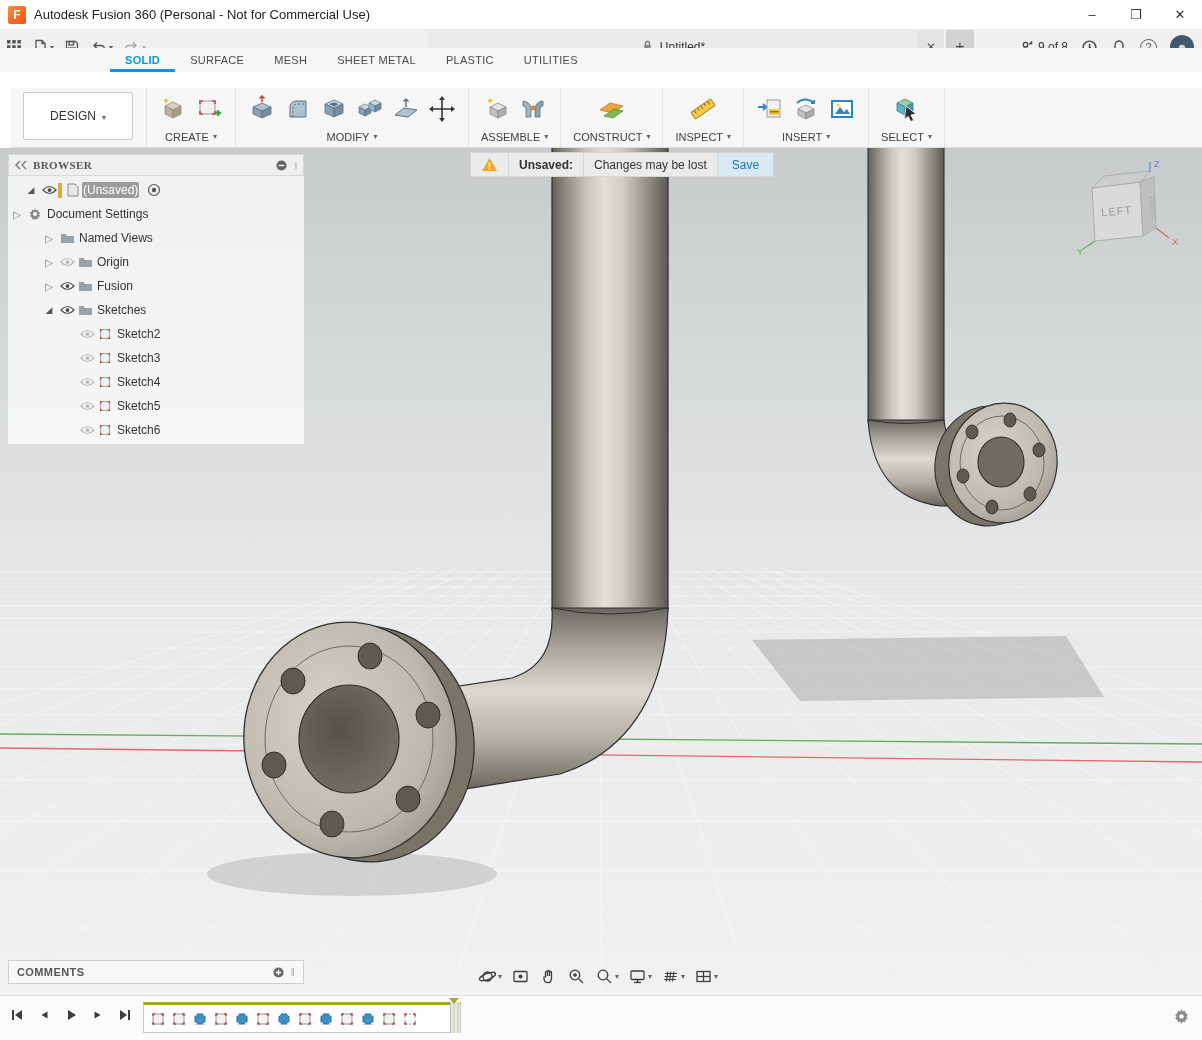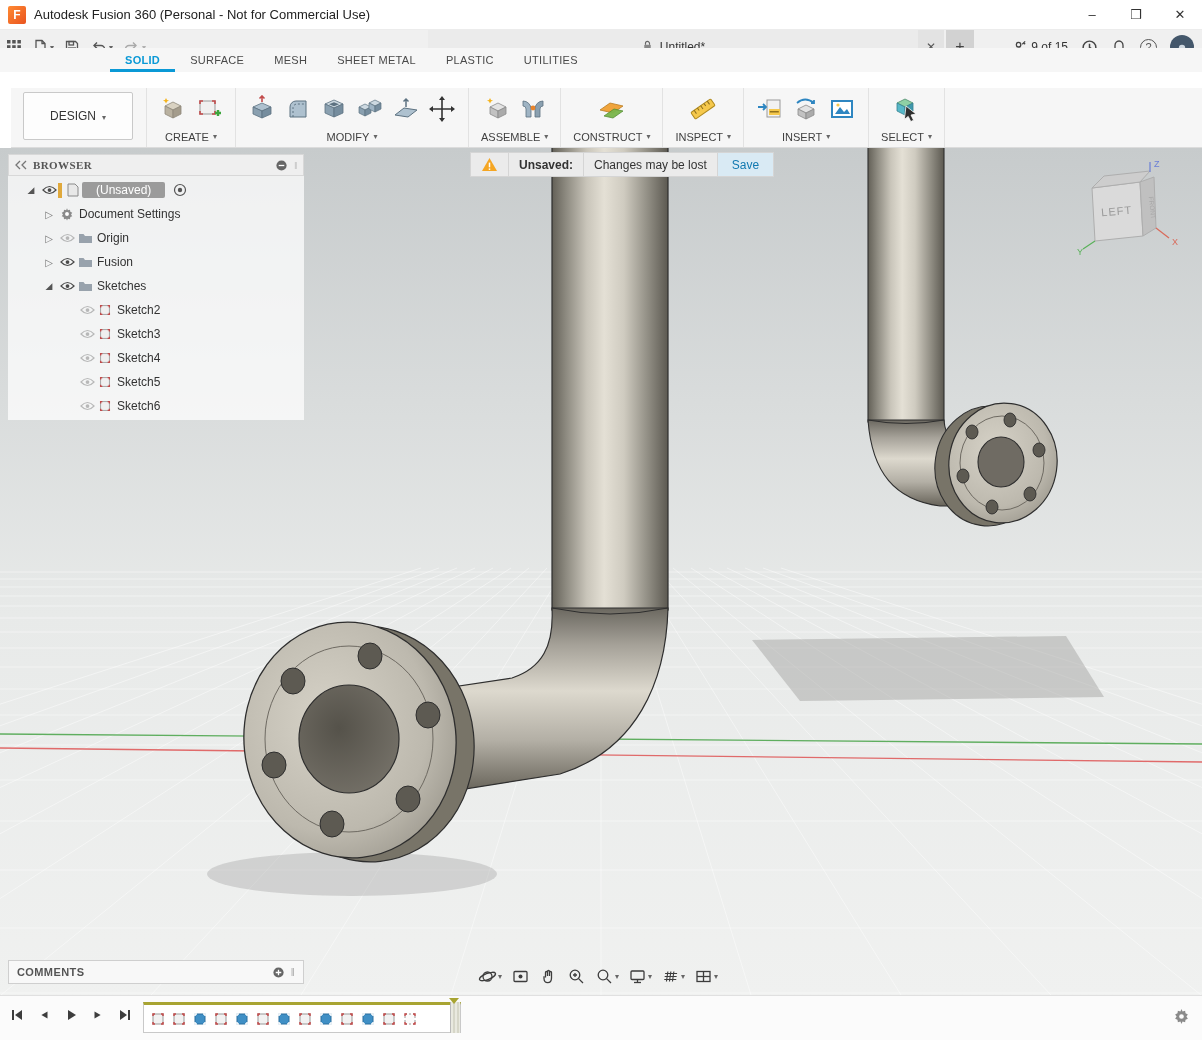--- a/index.html
+++ b/index.html
@@ -166,7 +166,7 @@
           <path d="M2.5 13.5 c0-3.2 2-4.8 4.5-4.8 s4.5 1.6 4.5 4.8"></path>
           <path d="M11 4.5 l3-3 M12.5 3 l1.5 1.5"></path>
         </svg>
-      <span>9 of 15</span>
+      <span>9 of 8</span>
     </span>
     <span class="qat-ico">
       <svg width="17" height="17" viewBox="0 0 16 16" fill="none" stroke="#444" stroke-width="1.4">

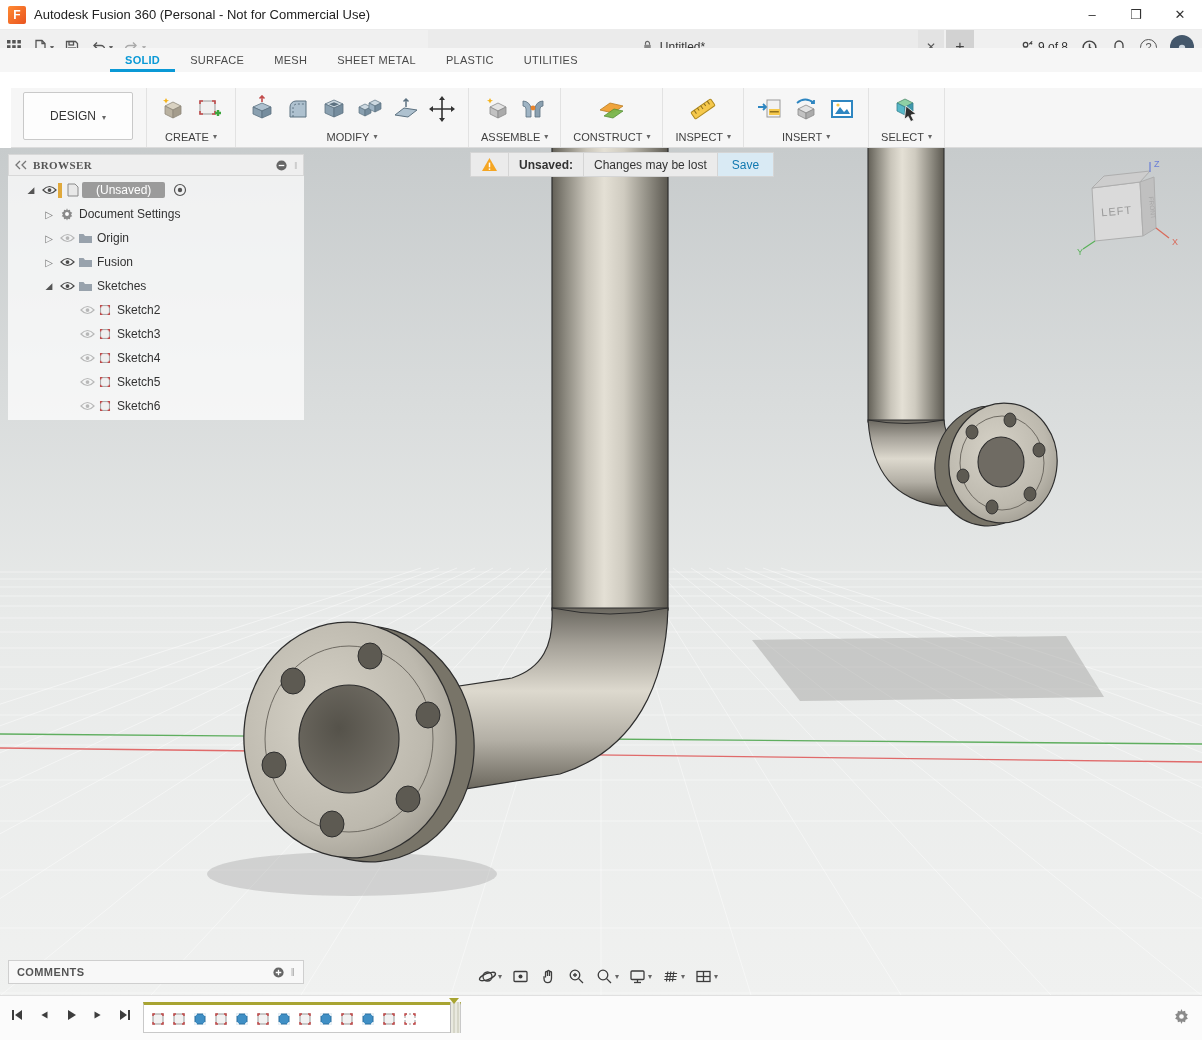--- a/index.html
+++ b/index.html
@@ -63,7 +63,7 @@
   .i16 { width:18px; height:16px; display:flex; align-items:center; justify-content:center; flex:none; }
   .dim { opacity:.35; }
   .ybar { width:4px; height:15px; background:#e0a93c; margin-right:2px; flex:none; }
-  .pill { background:#9b9b9b; color:#fff; padding:1px 14px; border-radius:2px; }
+  .pill { background:#9b9b9b; color:#fff; padding:1px 1px; border-radius:2px; }
   .tlabel { margin-left:3px; white-space:nowrap; }
 
   

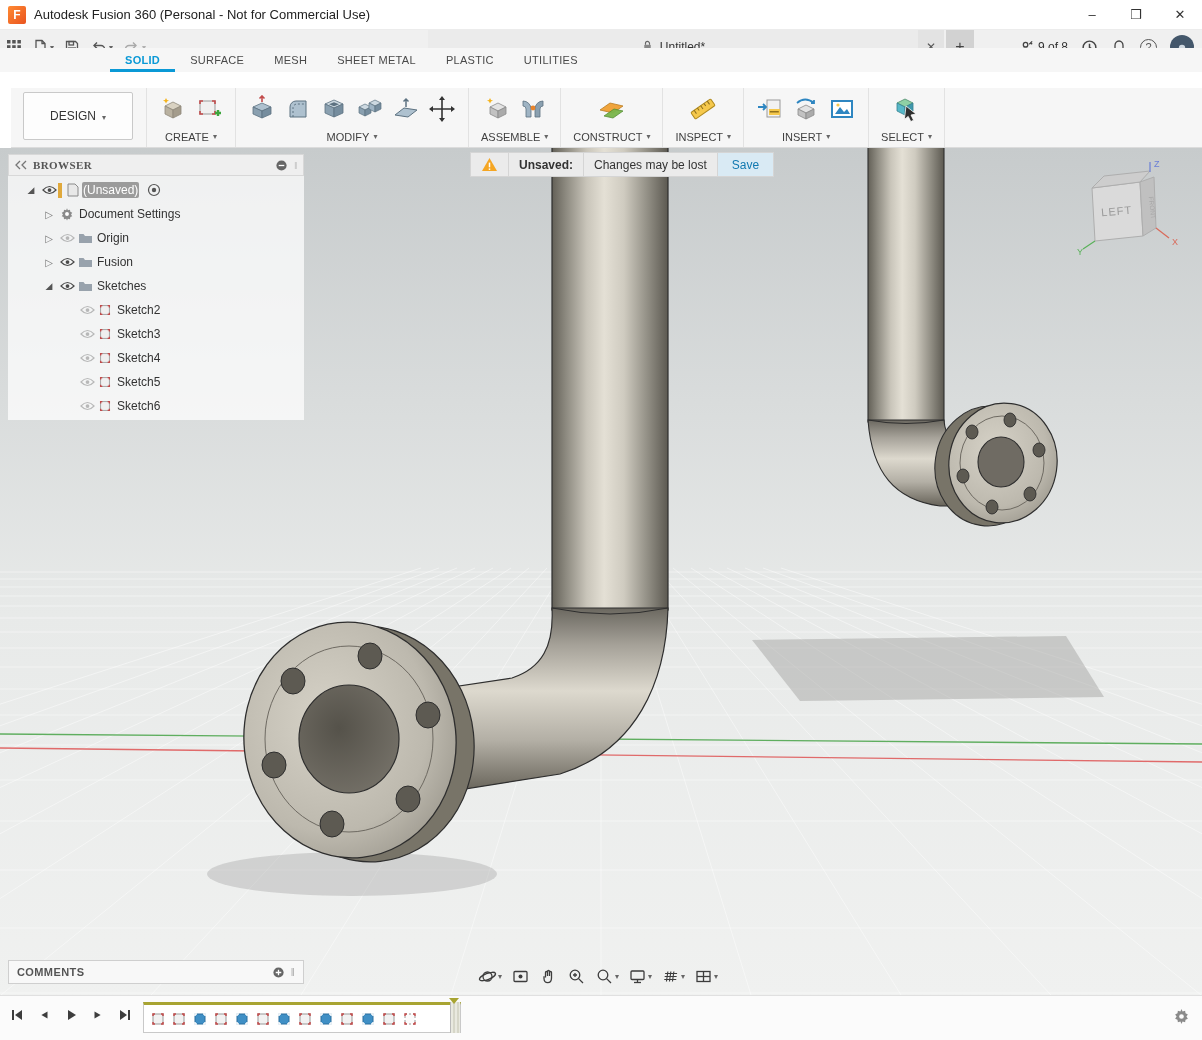--- a/index.html
+++ b/index.html
@@ -518,7 +518,7 @@
             </svg>
           </span>
       </div>
-      <div class="trow" style="padding-left:32px">
+      <div class="trow" style="">
         <span class="tw tri-closed"></span>
         <span class="i16">
             <svg width="14" height="14" viewBox="0 0 16 16">

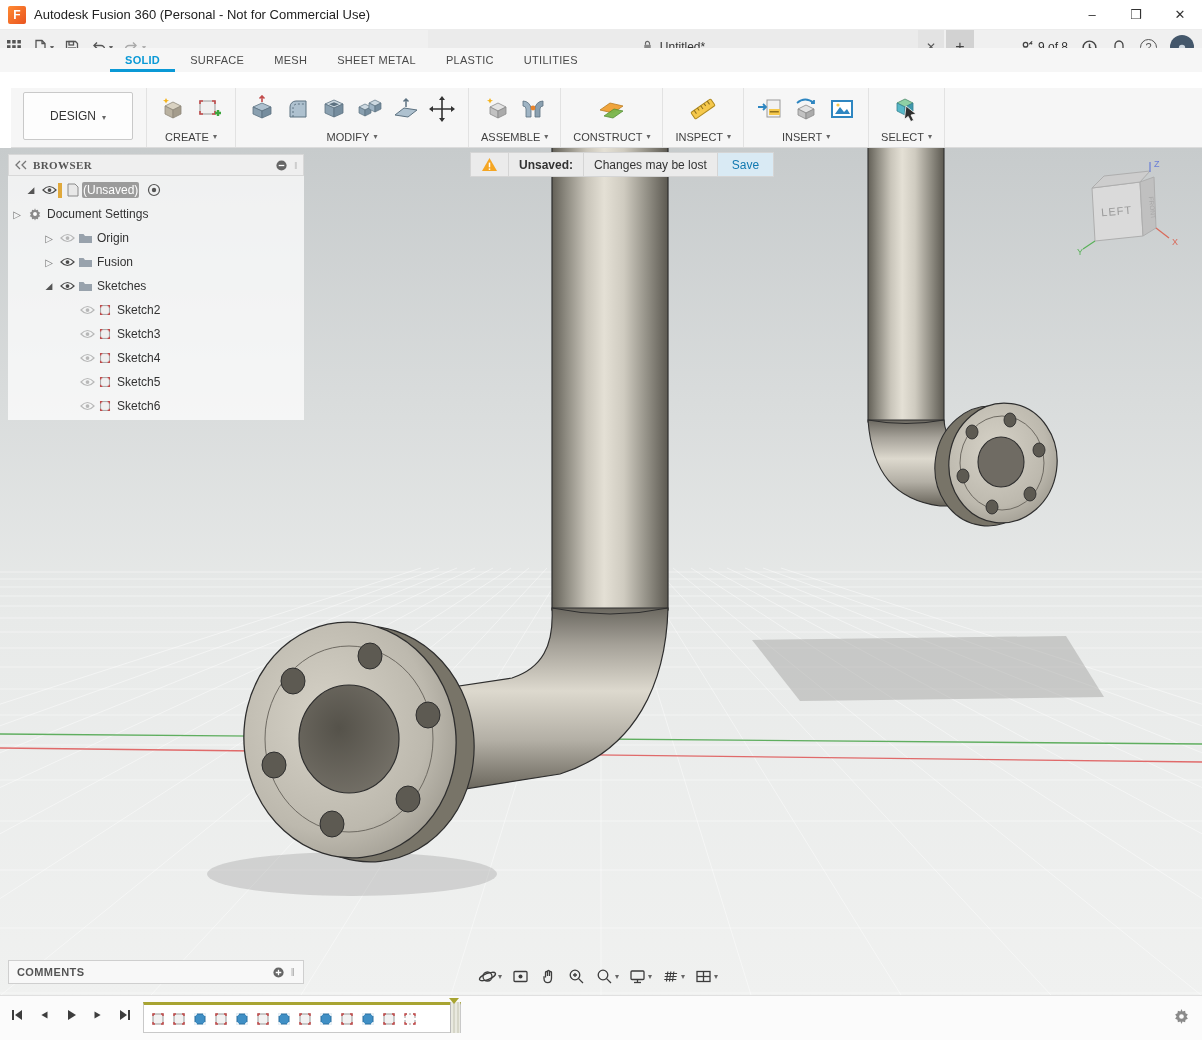--- a/index.html
+++ b/index.html
@@ -530,6 +530,15 @@
       </div>
       <div class="trow" style="padding-left:32px">
         <span class="tw tri-closed"></span>
+        <span class="i16">
+            <svg width="15" height="12" viewBox="0 0 15 12">
+              <path d="M1 2 h4.5 l1.5 2 H14 v7 H1 Z" fill="#98a2ac"></path>
+            </svg>
+          </span>
+        <span class="tlabel">Named Views</span>
+      </div>
+      <div class="trow" style="padding-left:32px">
+        <span class="tw tri-closed"></span>
         <span class="i16 dim">
             <svg width="15" height="10" viewBox="0 0 16 10">
               <path d="M1 5 Q8 -2.5 15 5 Q8 12.5 1 5 Z" fill="none" stroke="#4a4a4a" stroke-width="1.2"></path>

